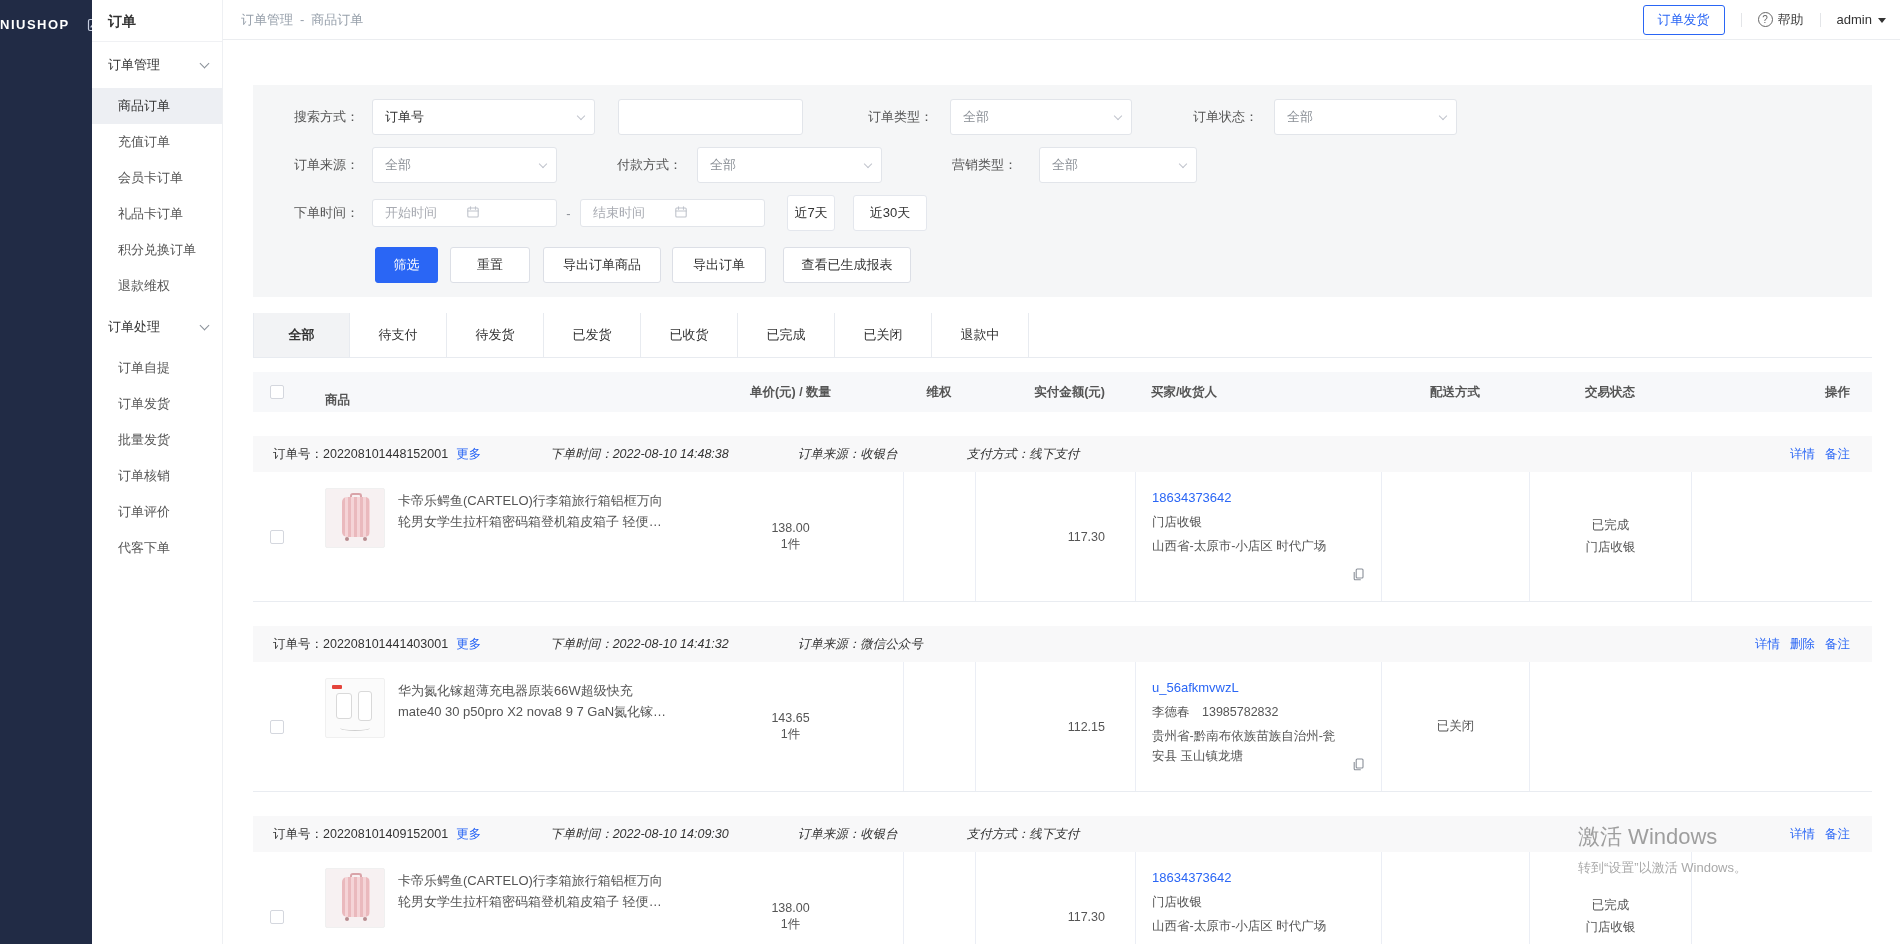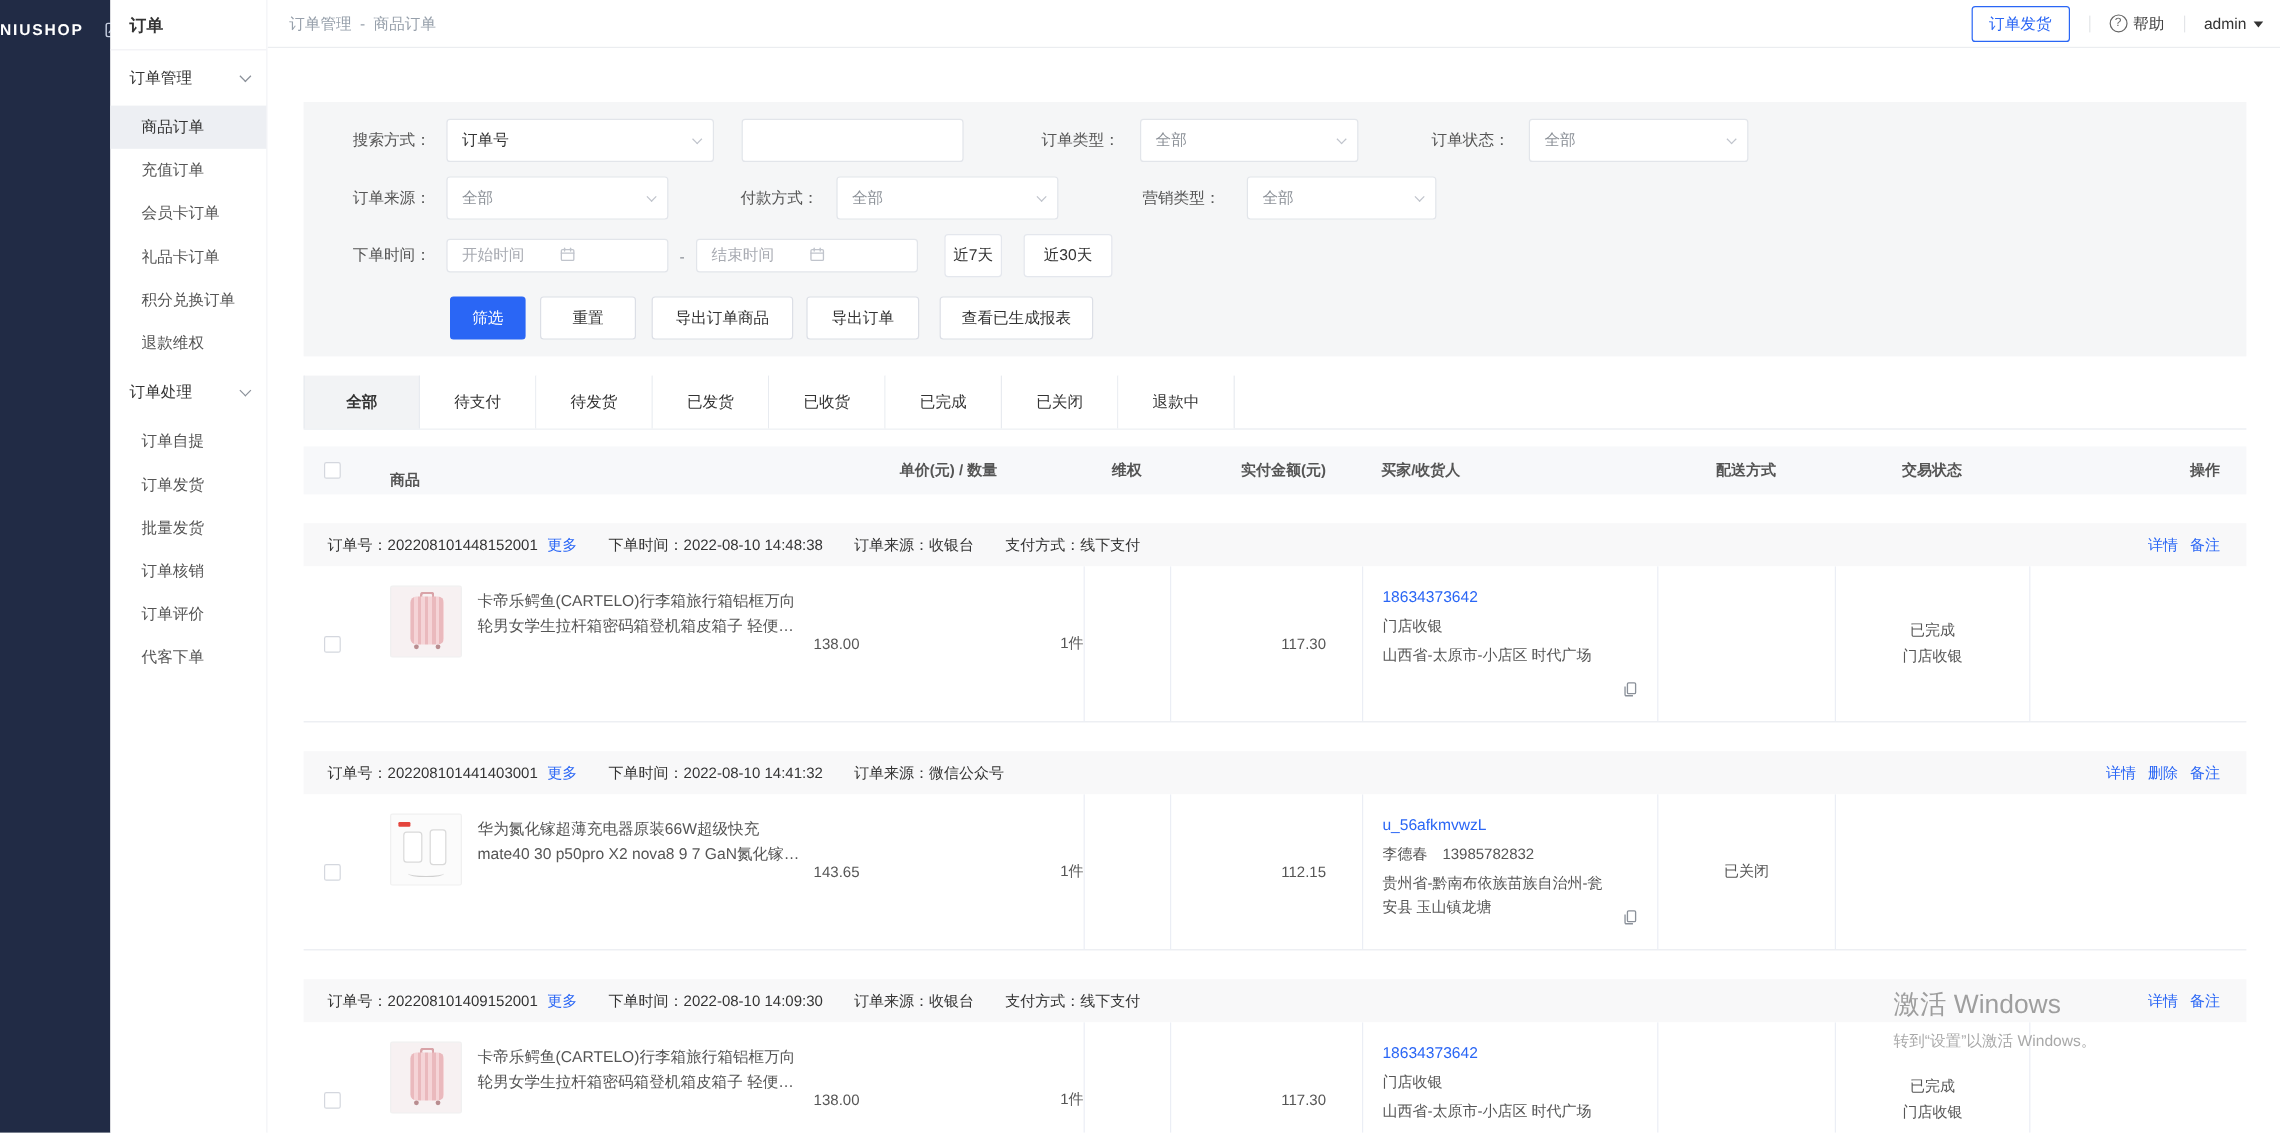--- a/index.html
+++ b/index.html
@@ -94,7 +94,7 @@
   .ohead { height:36px; background:#f8f8f9; display:flex; align-items:center; padding:0 14px 0 20px;
     font-size:12.5px; color:#333; }
   .ofield { white-space:nowrap; }
-  .ofield.gap { margin-left:26px; }
+  .ofield.gap { margin-left:69px;font-style:italic; }
   .lnk { color:#2a66f5; cursor:pointer; text-decoration:none; }
   .lnk:empty { display:none; }
   .more { margin-left:8px; }

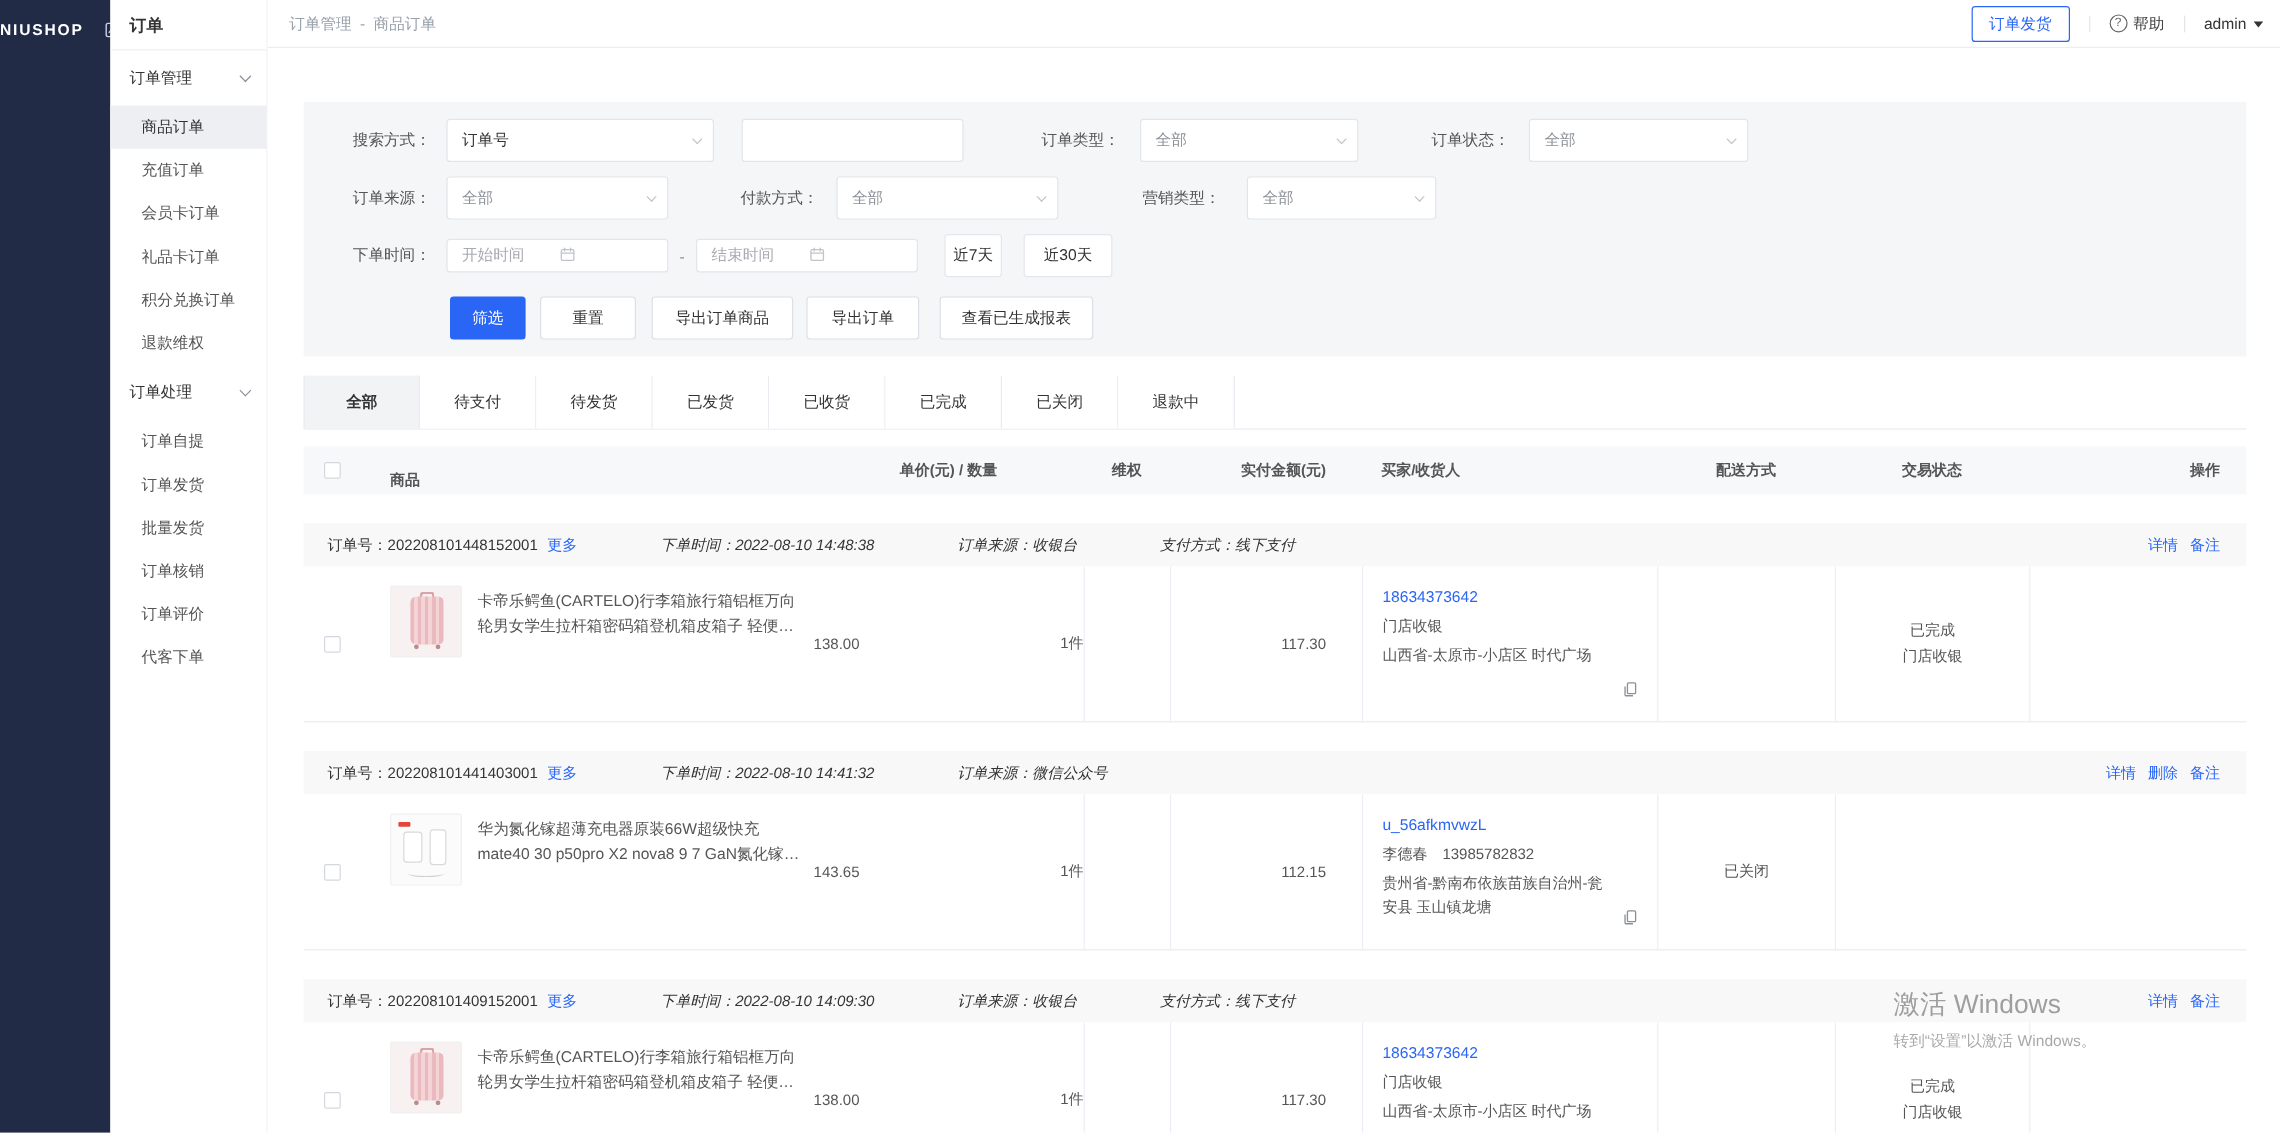--- a/index.html
+++ b/index.html
@@ -124,7 +124,7 @@
     border-bottom:1.5px solid #cfcfcf; border-radius:50%; }
   .ptitle { font-size:13px; color:#555; line-height:21px; max-height:42px; overflow:hidden;
     display:-webkit-box; -webkit-line-clamp:2; -webkit-box-orient:vertical; padding-top:2px; }
-  .c-price { display:flex; align-items:center; justify-content:space-between; gap:1px; }
+  .c-price { display:flex; flex-direction:column; align-items:center; justify-content:center; gap:1px; }
   .c-dispute { }
   .c-paid { display:flex; align-items:center; justify-content:flex-end; padding-right:30px; }
   .c-buyer { position:relative; padding:16px 38px 14px 16px; line-height:20px; }

